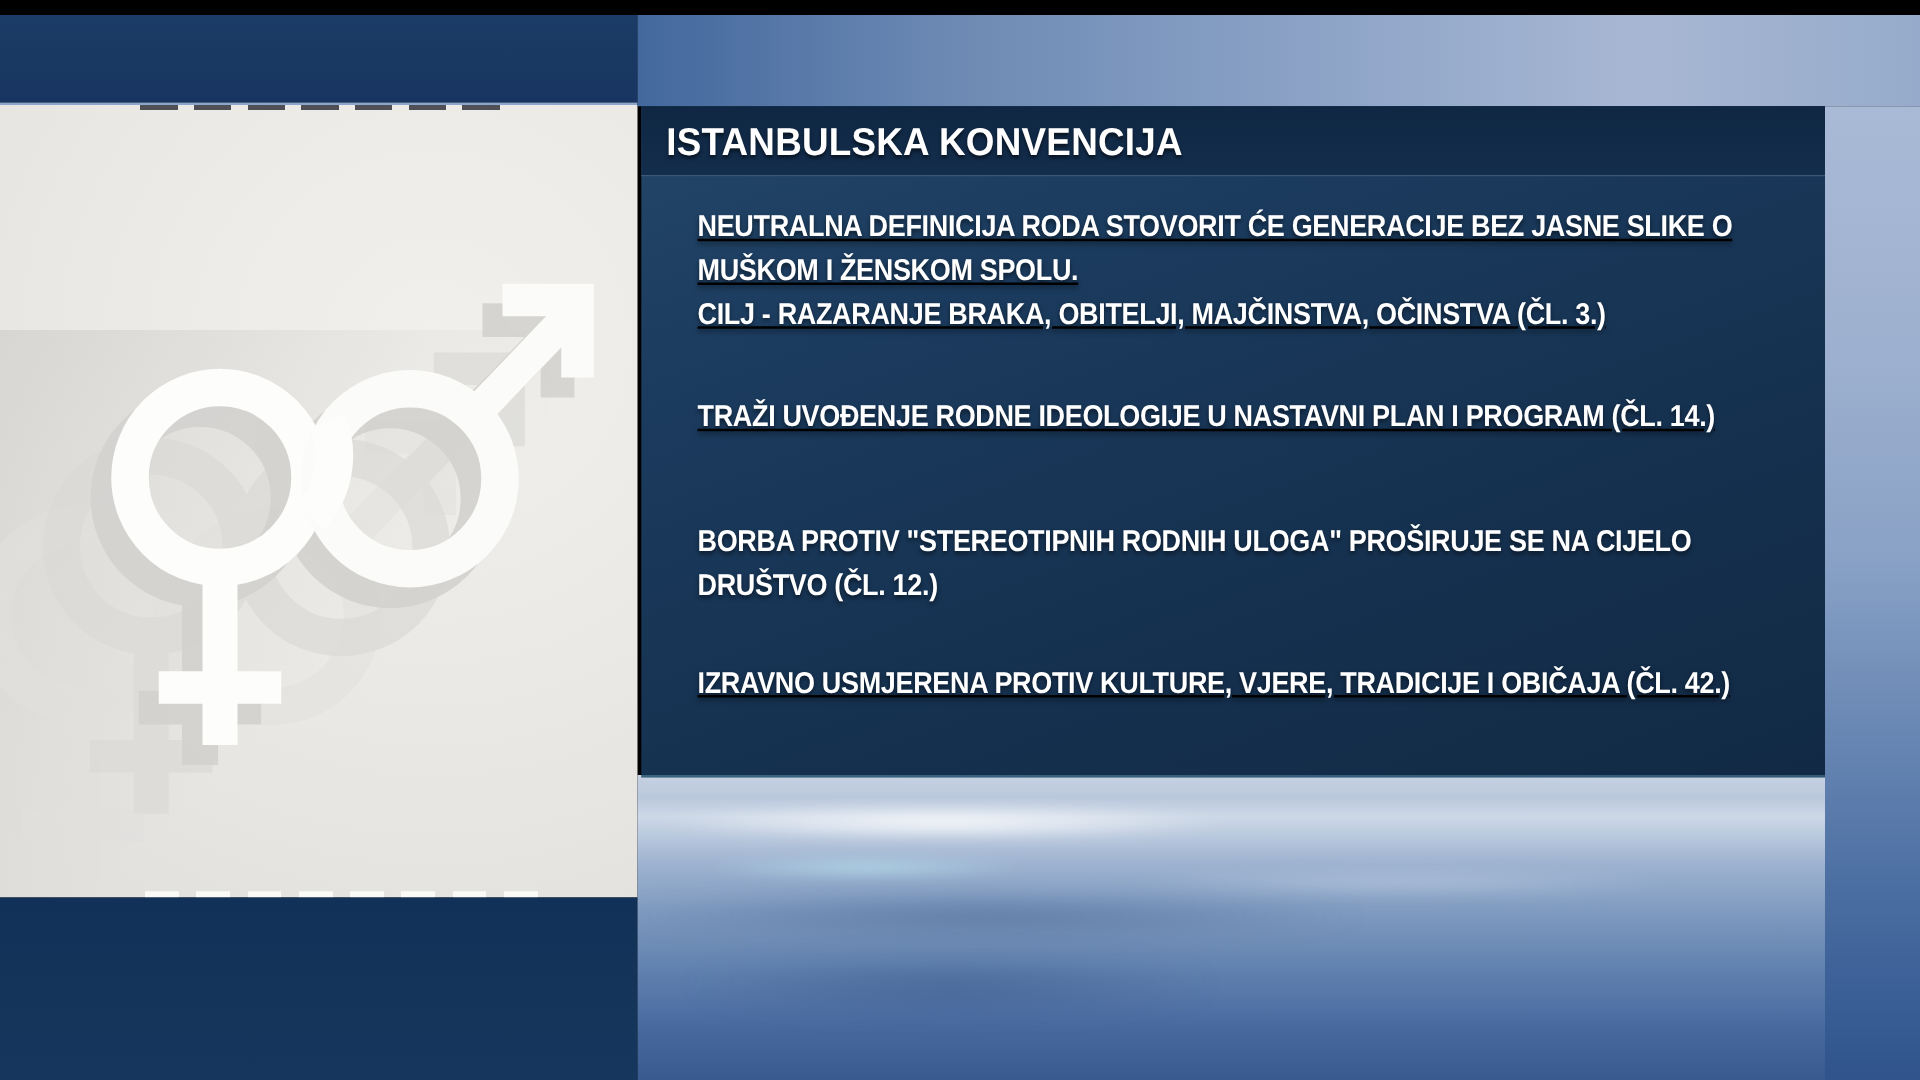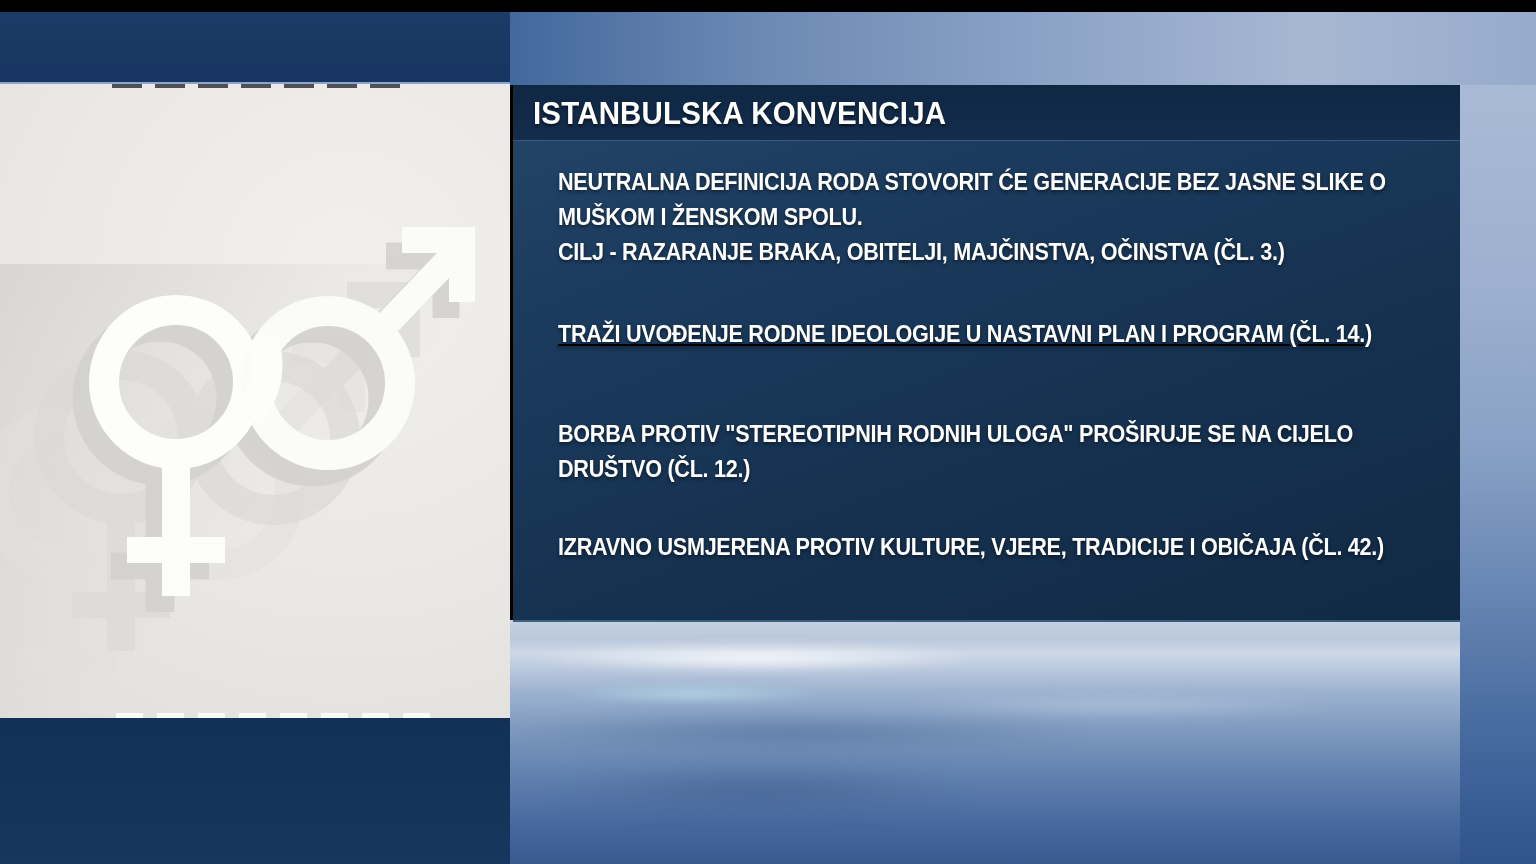--- a/index.html
+++ b/index.html
@@ -81,7 +81,7 @@
     text-shadow:0 2px 3px rgba(0,0,0,.55);
   }
   .block{position:absolute;left:45px;}
-  .b0{top:79px;} .b1{top:231px;text-decoration:underline;} .b2{top:331px;} .b3{top:444px;}
+  .b0{top:79px;text-decoration:underline;} .b1{top:231px;text-decoration:underline;} .b2{top:331px;} .b3{top:444px;}
   .tline{
     color:#ffffff;font-size:24px;font-weight:bold;line-height:35px;
     letter-spacing:-.3px;white-space:nowrap;

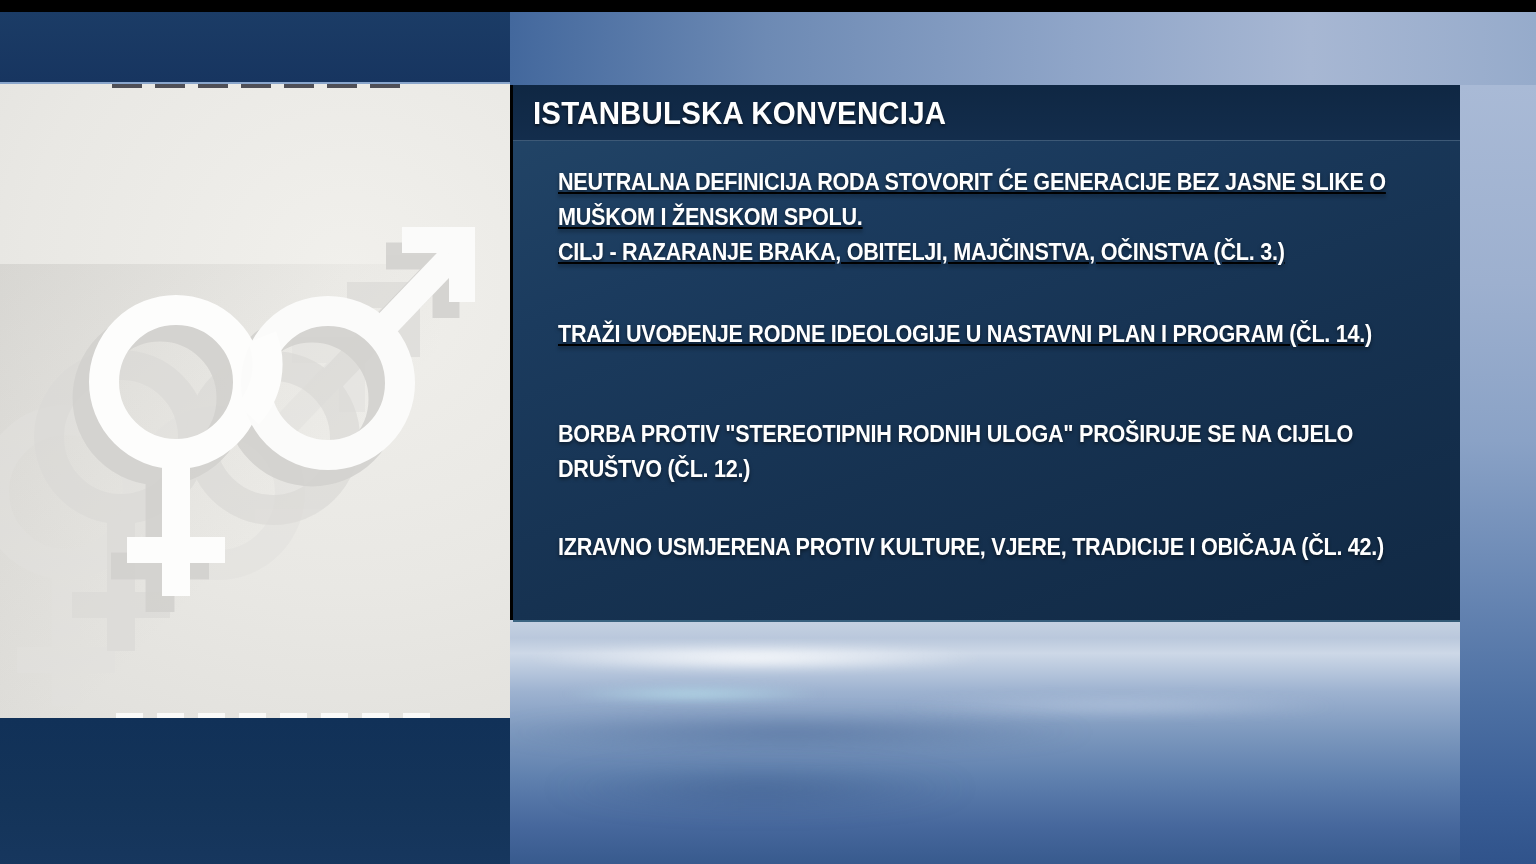--- a/index.html
+++ b/index.html
@@ -81,7 +81,7 @@
     text-shadow:0 2px 3px rgba(0,0,0,.55);
   }
   .block{position:absolute;left:45px;}
-  .b0{top:79px;text-decoration:underline;} .b1{top:231px;text-decoration:underline;} .b2{top:331px;} .b3{top:444px;}
+  .b0{top:79px;text-decoration:underline;} .b1{top:231px;text-decoration:underline;} .b2{top:331px;} .b3{top:444px;text-decoration:underline;}
   .tline{
     color:#ffffff;font-size:24px;font-weight:bold;line-height:35px;
     letter-spacing:-.3px;white-space:nowrap;

